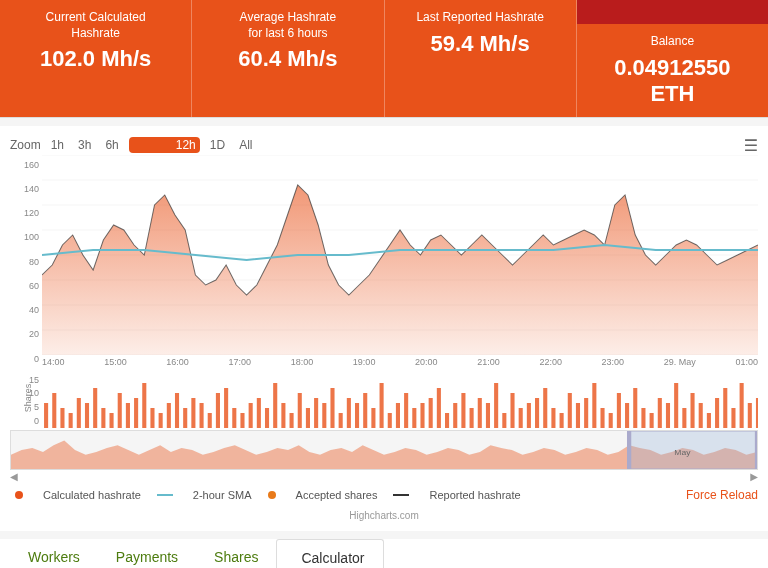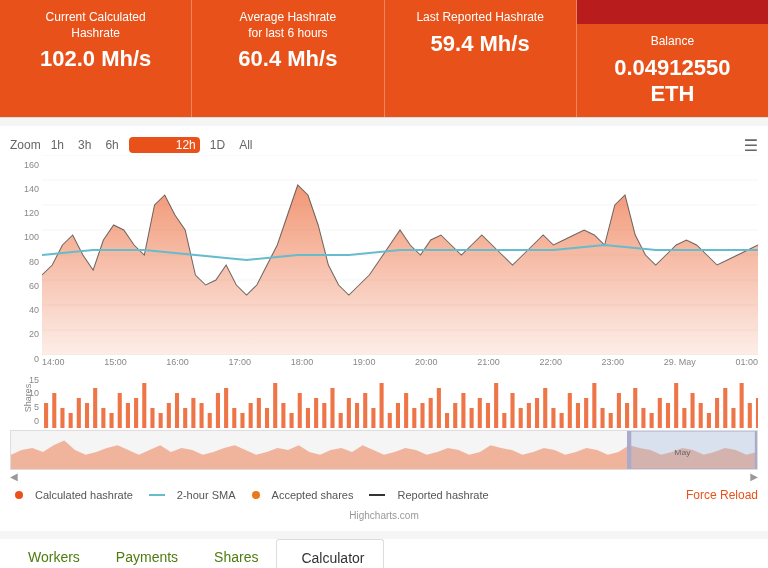--- a/index.html
+++ b/index.html
@@ -72,7 +72,7 @@
     .legend-item {
       display: flex;
       align-items: center;
-      gap: 12px;
+      gap: 20px;
     }
     .legend-dot {
       width: 8px;

